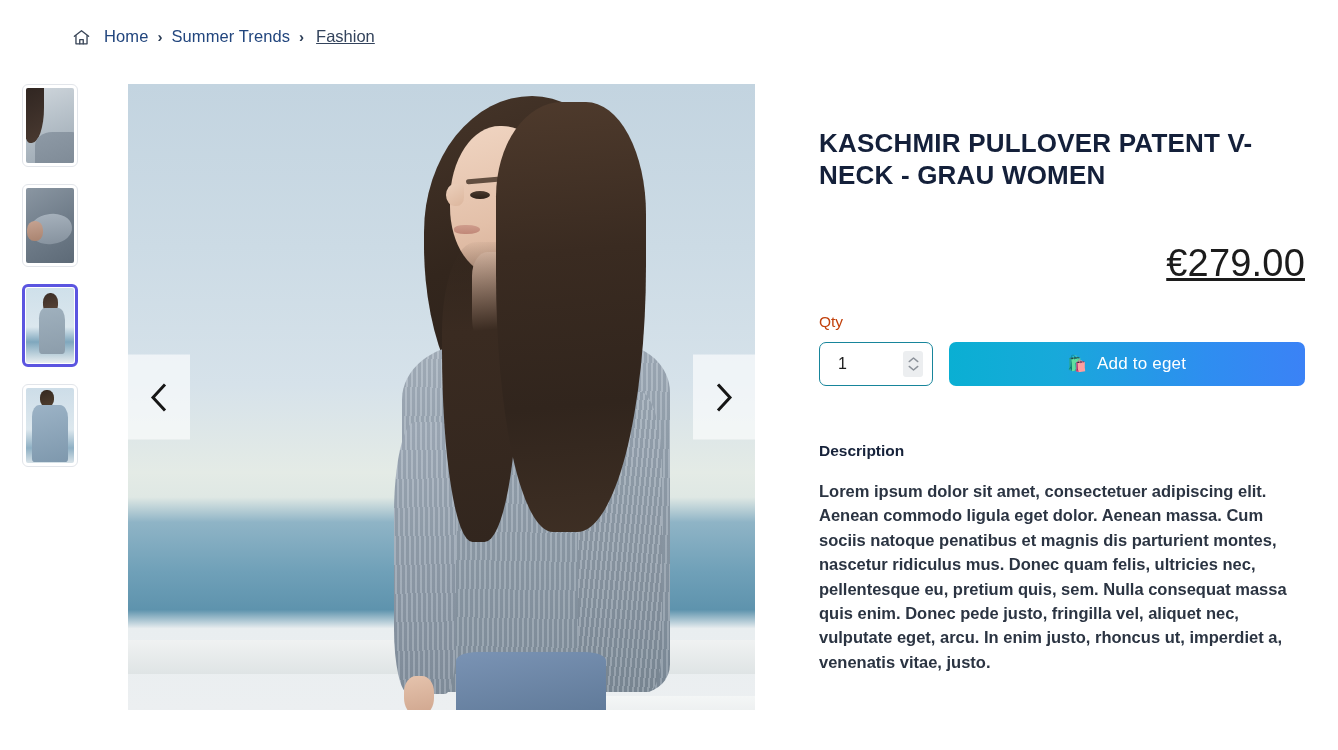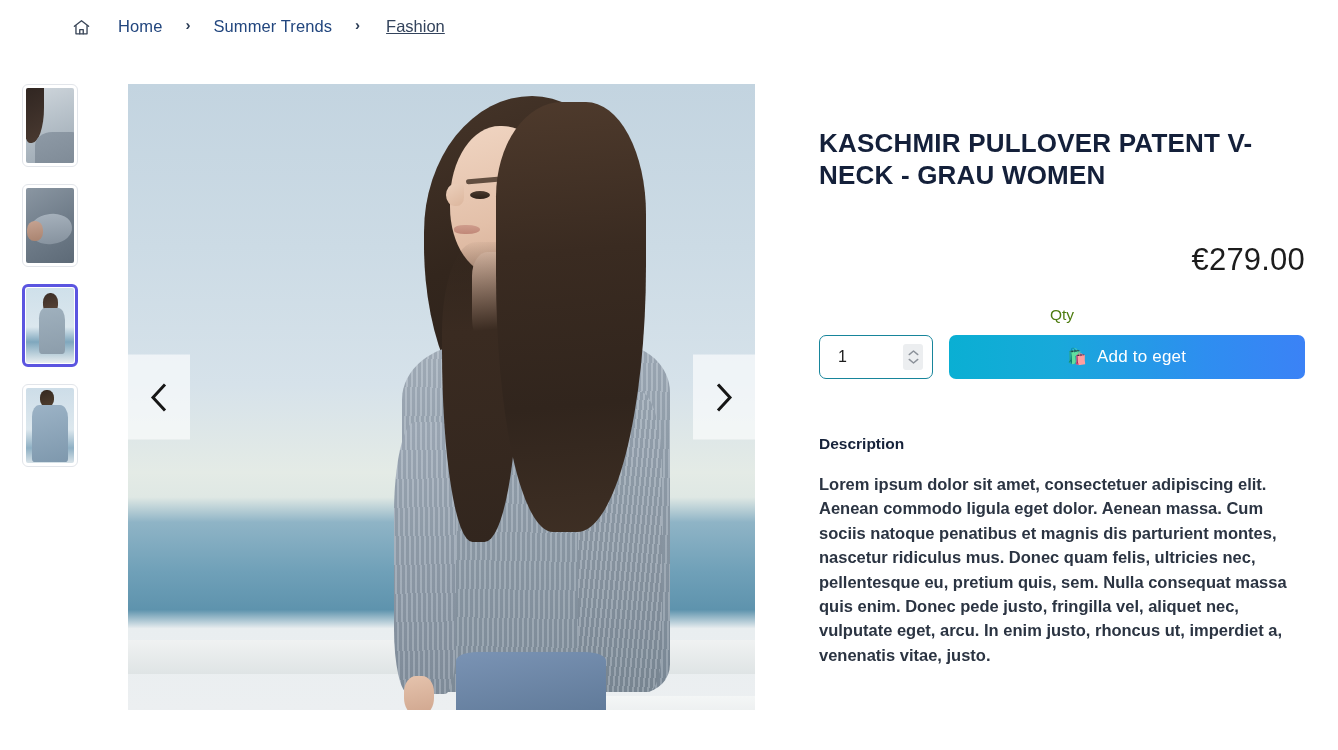--- a/index.html
+++ b/index.html
@@ -15,7 +15,8 @@
   
   .breadcrumb {
     display: flex;
-    gap: 23px;
+    align-items: center;
+    gap: 9px;
     padding: 17px 0 0 72px;
     height: 56px;
     font-size: 16.5px;

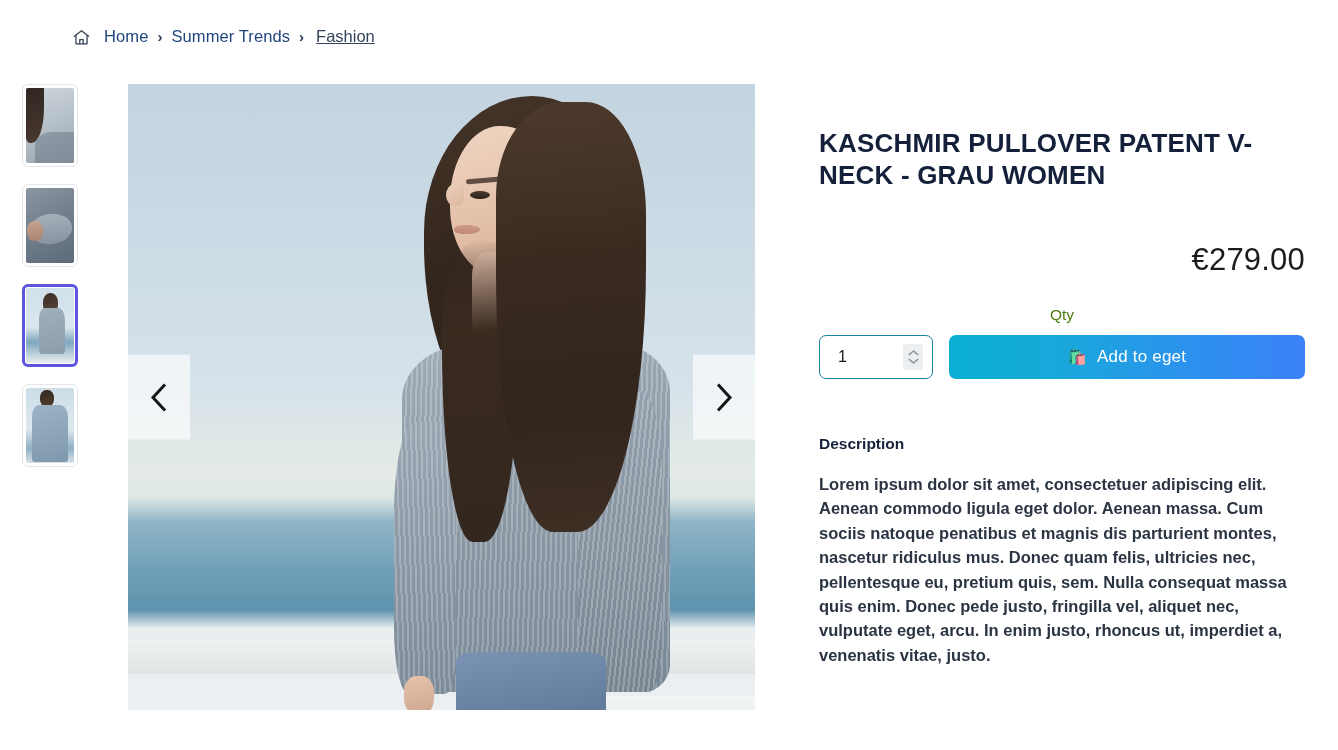--- a/index.html
+++ b/index.html
@@ -377,9 +377,10 @@
     margin-top: 50px;
   }
   .price {
-    font-size: 31px;
+    font-size: 38px;
     color: #1c1c1c;
     letter-spacing: .2px;
+    text-decoration: underline;
   }
   .qty-label {
     margin-top: 28px;

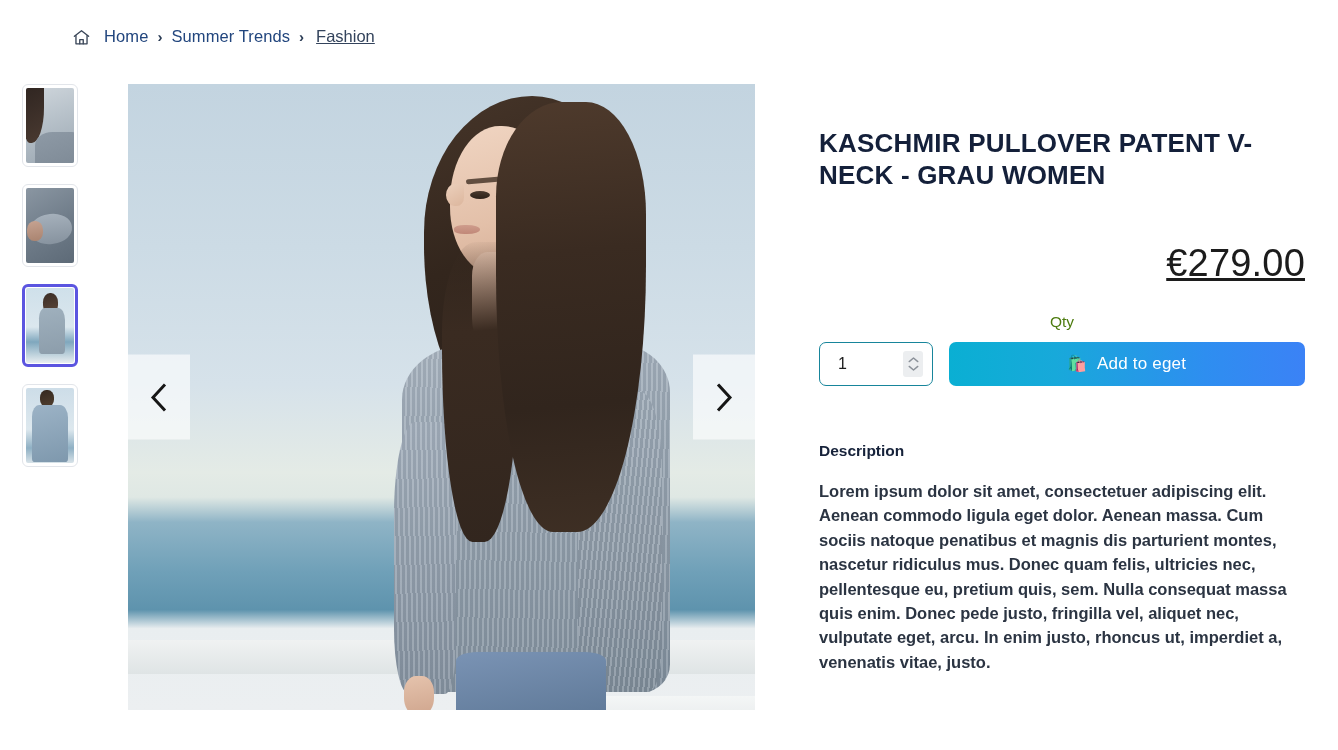--- a/index.html
+++ b/index.html
@@ -385,8 +385,7 @@
   .qty-label {
     margin-top: 28px;
     font-size: 15.5px;
-    color: #4d7c0f;
-    text-align: center;
+    color: #c2410c;
   }
   .buy-row {
     display: flex;

